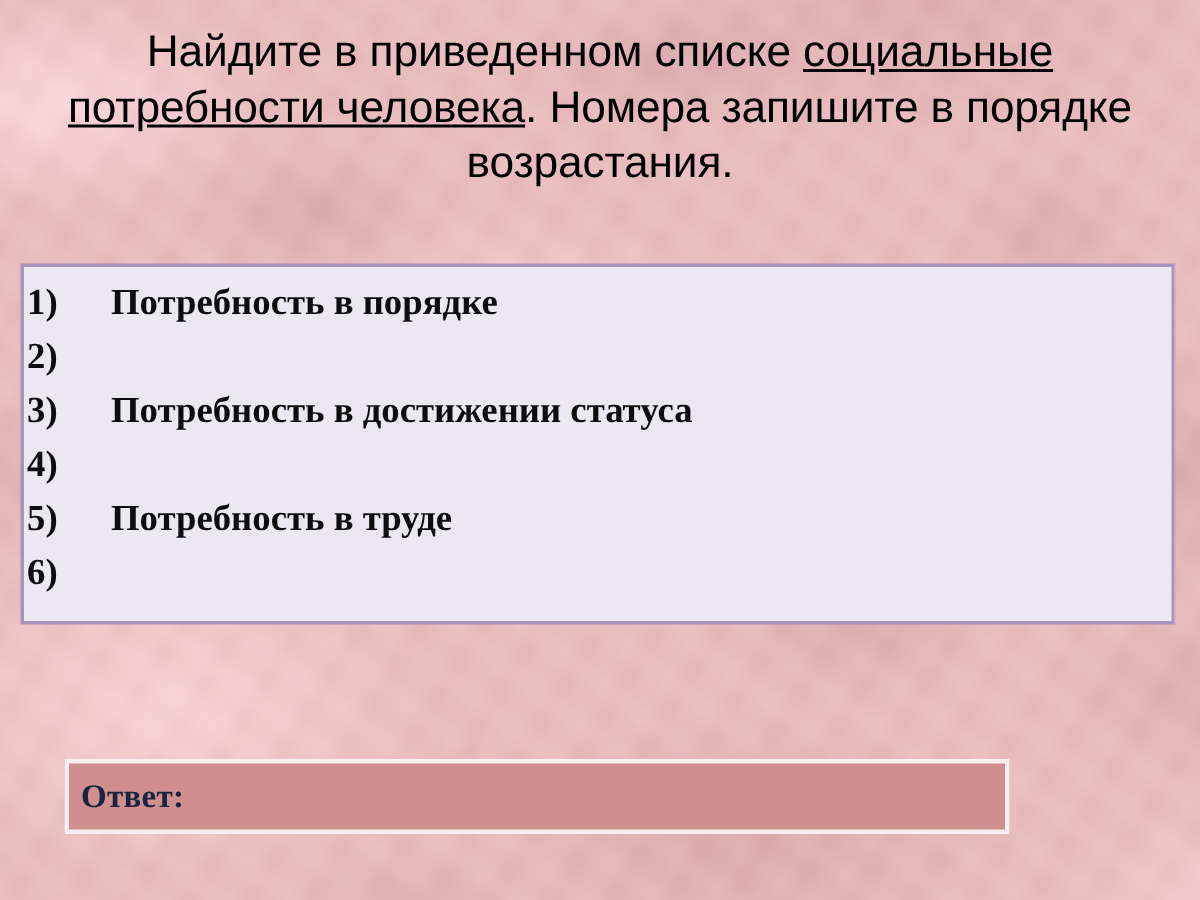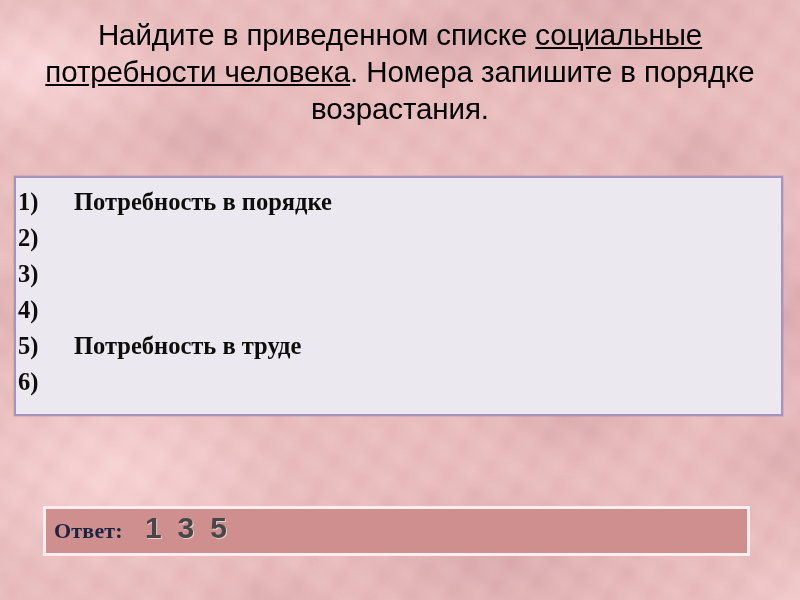--- a/index.html
+++ b/index.html
@@ -199,6 +199,7 @@
       </li>
       <li class="opt-item">
         <span class="opt-marker">3)</span>
+        <span class="opt-text">Потребность в достижении статуса</span>
       </li>
       <li class="opt-item">
         <span class="opt-marker">4)</span>

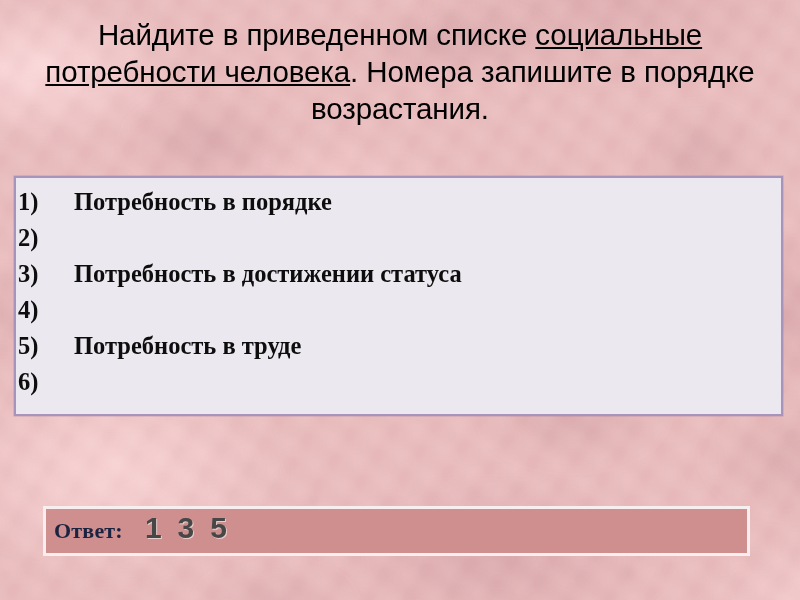--- a/index.html
+++ b/index.html
@@ -143,7 +143,7 @@
     position: absolute;
     left: 43px;
     top: 506px;
-    width: 707px;
+    width: 630px;
     height: 50px;
     box-sizing: border-box;
     background: #cf8f8f;

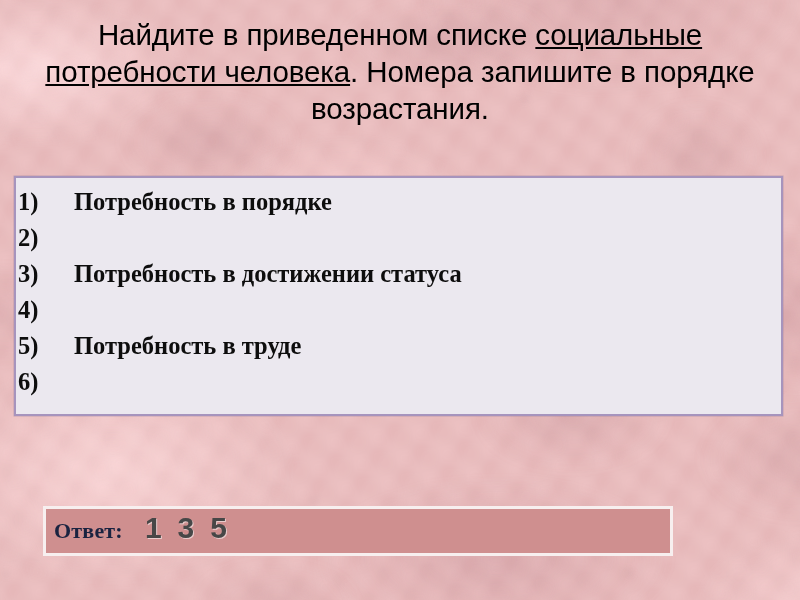--- a/index.html
+++ b/index.html
@@ -216,7 +216,6 @@
 
   <div id="answer-bar">
     <span id="answer-label">Ответ:</span>
-    <span id="answer-value">135</span>
   </div>
 
 </div>

